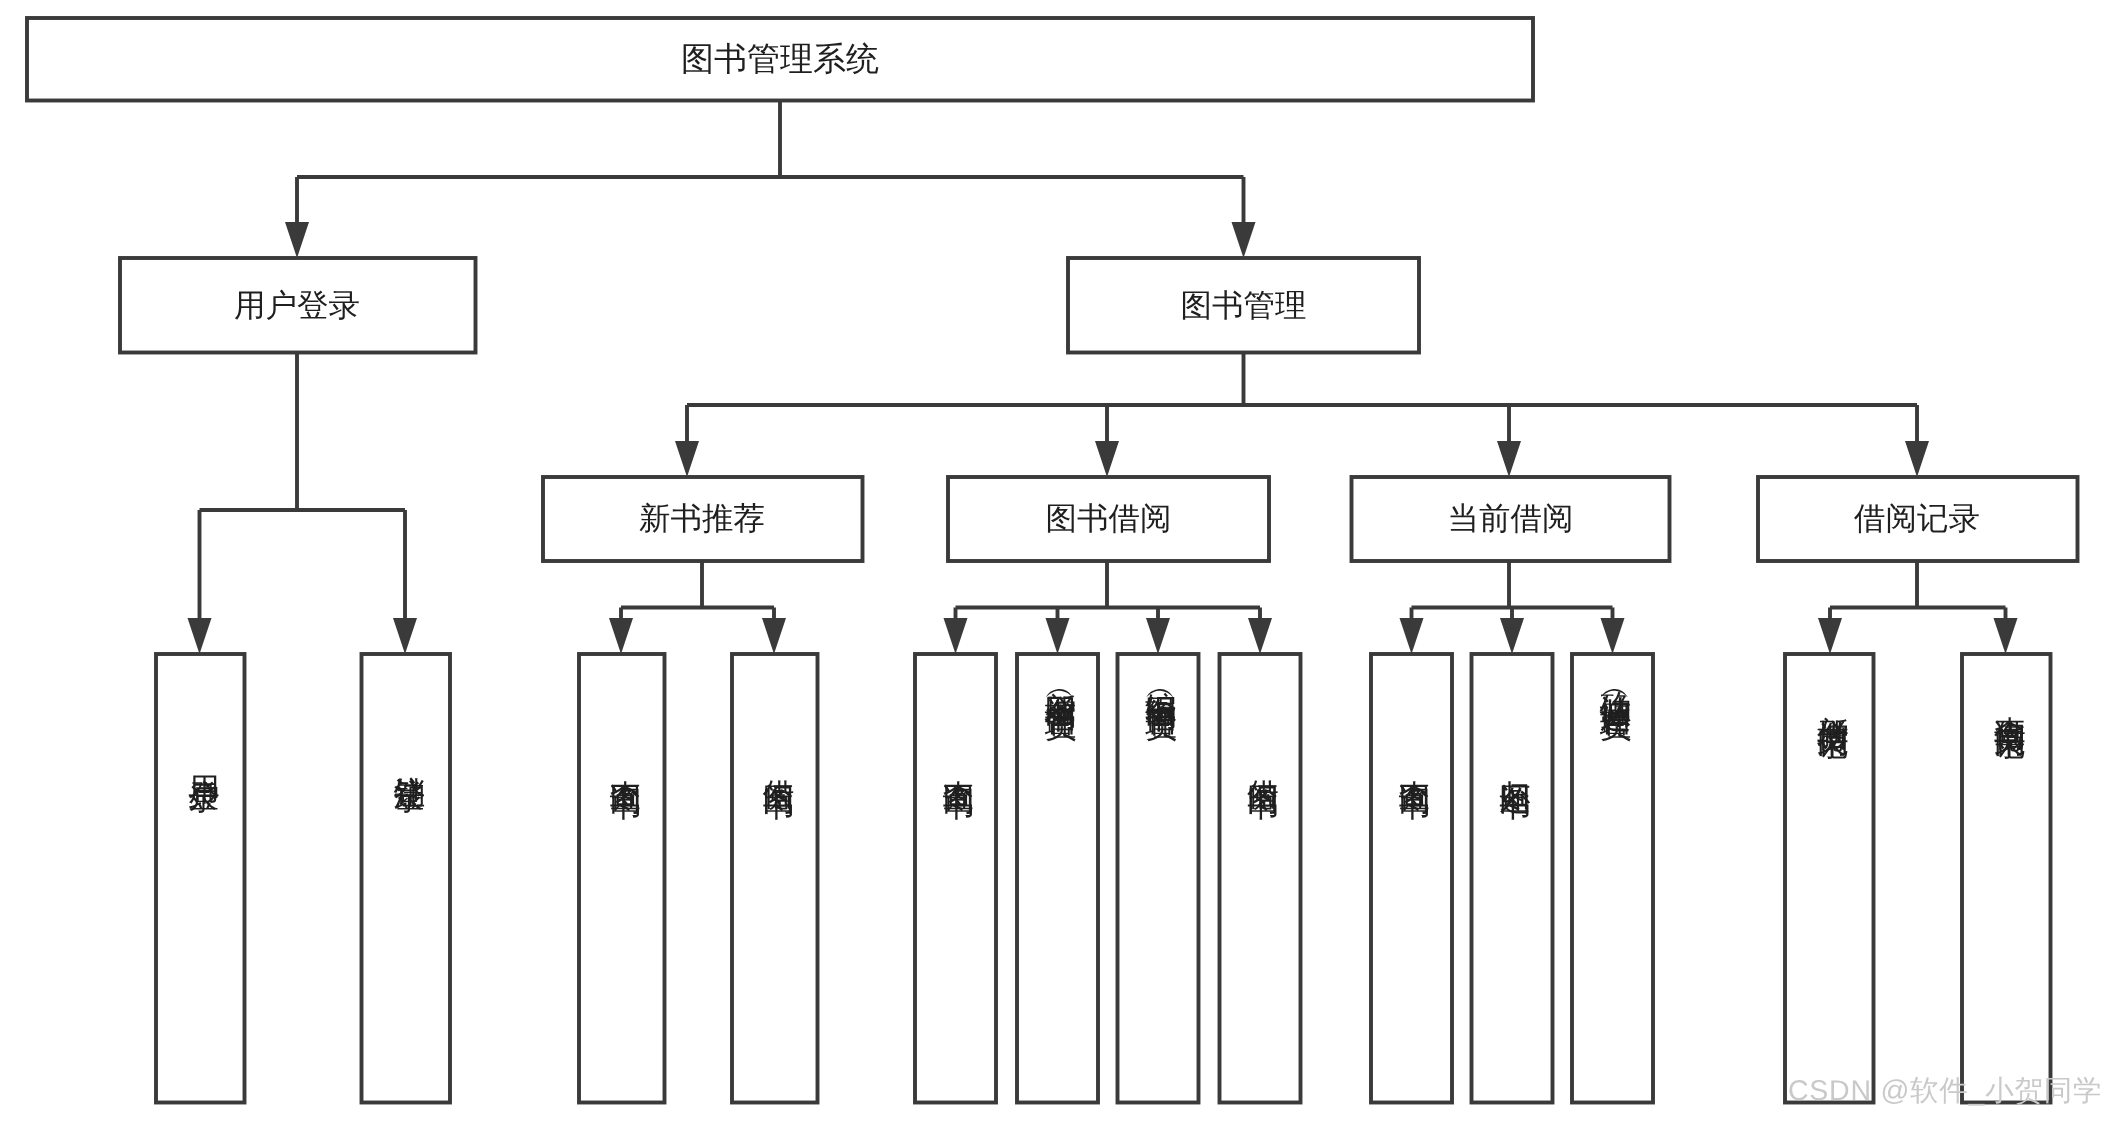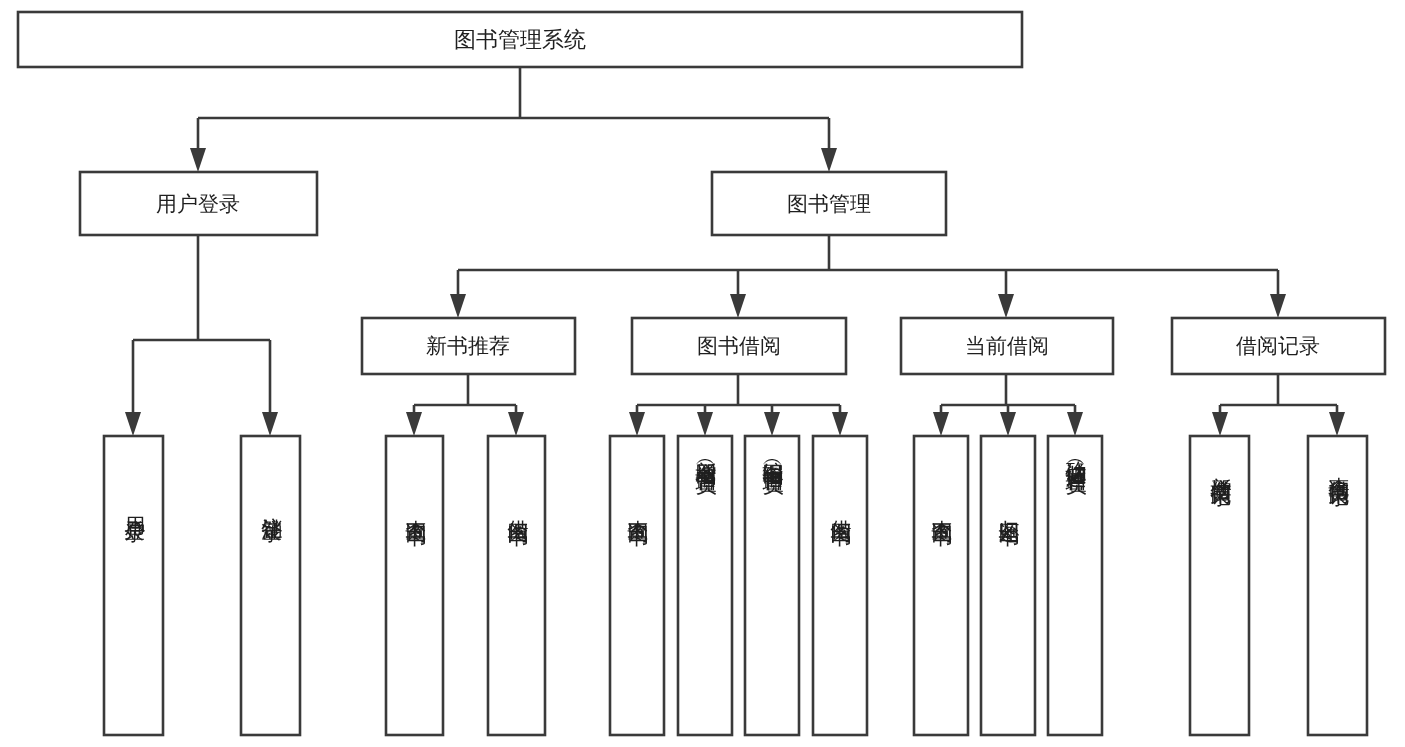--- a/index.html
+++ b/index.html
@@ -215,6 +215,7 @@
   <div class="leaf-label" style="left:1209px; top:460px; height:265px;">新增借阅记录</div>
   <div class="leaf-label" style="left:1327px; top:460px; height:265px;">查询借阅记录</div>
 
+  <div class="watermark">CSDN @软件_小贺同学</div>
 </div>
 
 </body></html>

